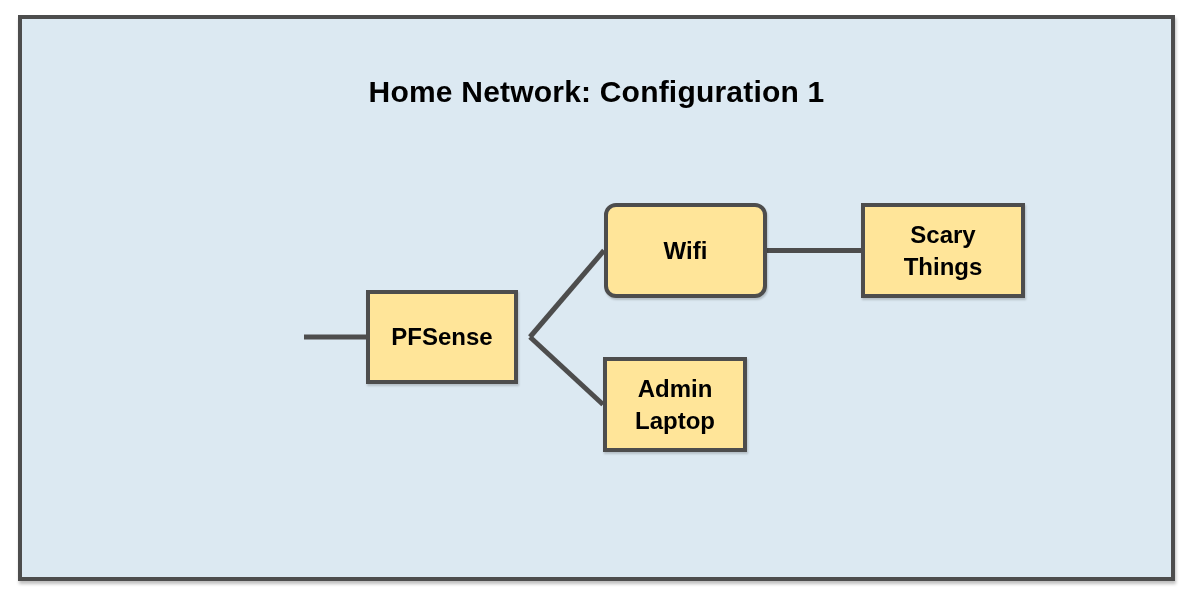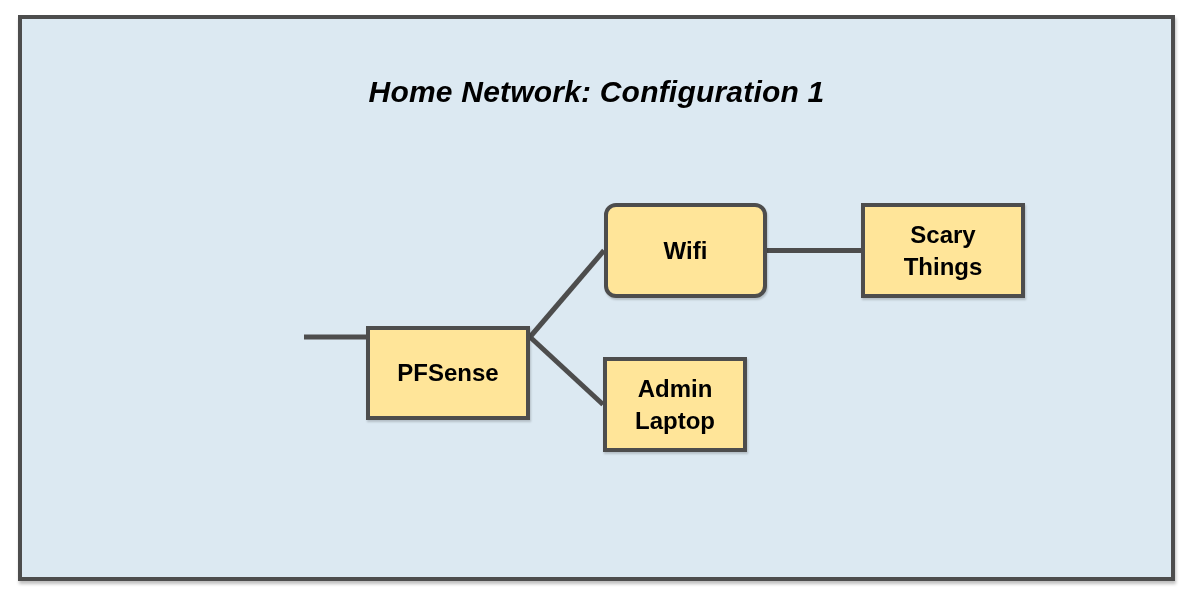--- a/index.html
+++ b/index.html
@@ -35,7 +35,6 @@
     font-weight: bold;
     color: #000000;
     letter-spacing: 0.2px;
-    font-style: italic;
   }
   .edges-svg {
     position: absolute;

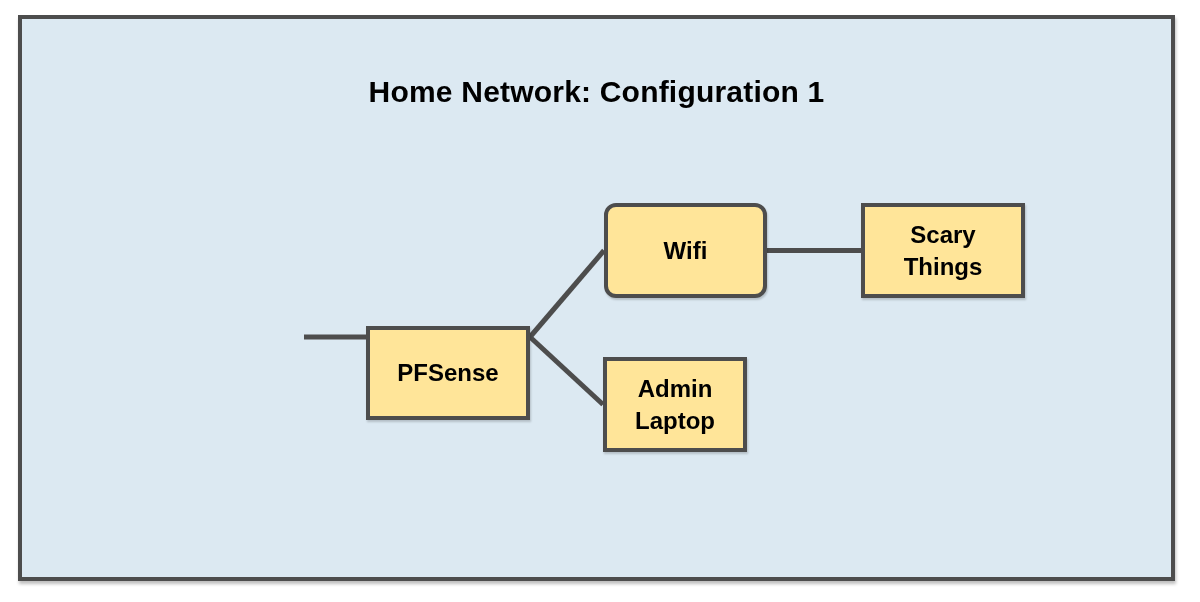--- a/index.html
+++ b/index.html
@@ -65,7 +65,7 @@
   }
   
   #node-cable-modem  { left: 118px; top: 271px; width: 164px; height: 94px; }
-  #node-pfsense      { left: 344px; top: 271px; width: 164px; height: 94px; margin-top: 36px; }
+  #node-pfsense      { left: 344px; top: 271px; width: 152px; height: 94px; }
   #node-wifi         { left: 582px; top: 184px; width: 163px; height: 95px; border-radius: 12px; }
   #node-admin-laptop { left: 581px; top: 338px; width: 144px; height: 95px; }
   #node-scary-things { left: 839px; top: 184px; width: 164px; height: 95px; }

